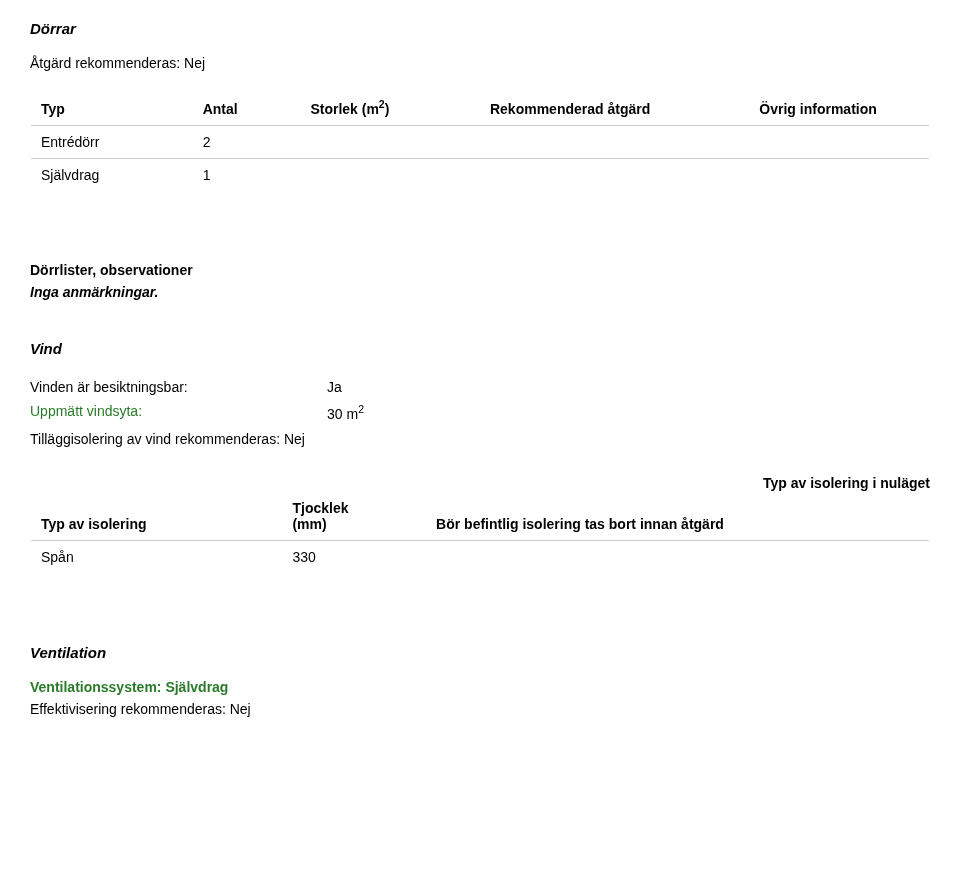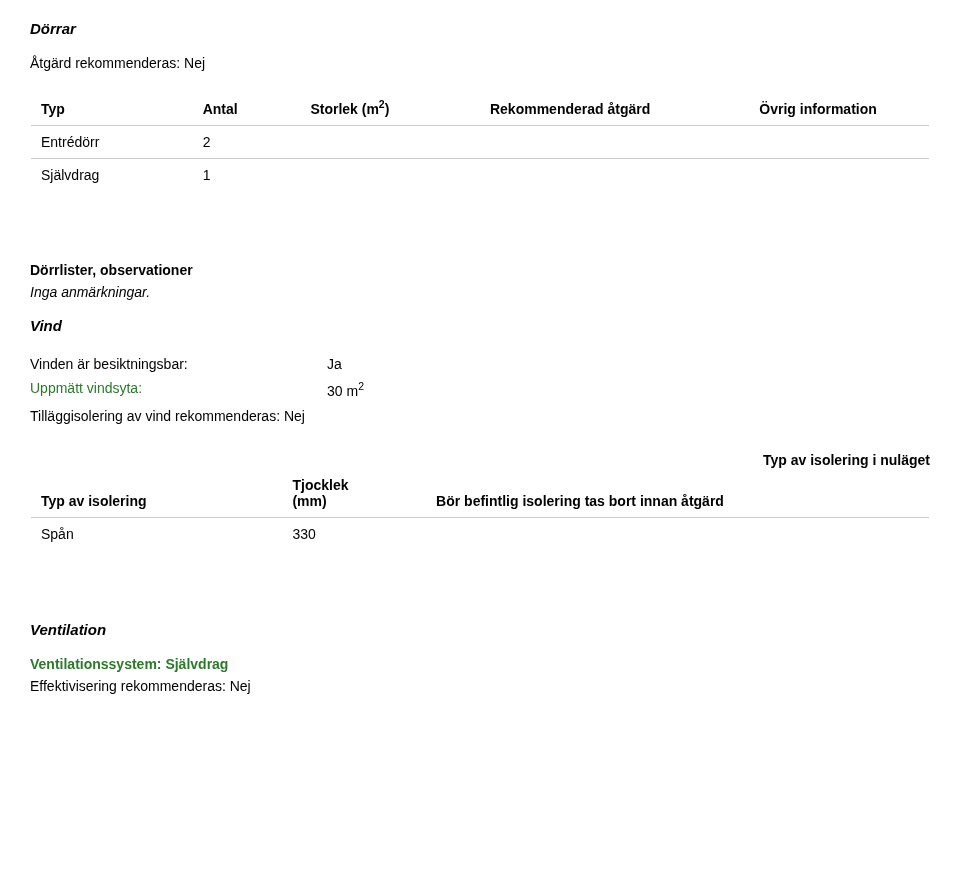--- a/index.html
+++ b/index.html
@@ -54,7 +54,8 @@
   }
   .obs-text {
     font-style: italic;
-    margin-bottom: 17px;
+    margin-bottom: 40px;
+    font-weight: bold;
   }
   .green {
     color: #2a7a2a;

